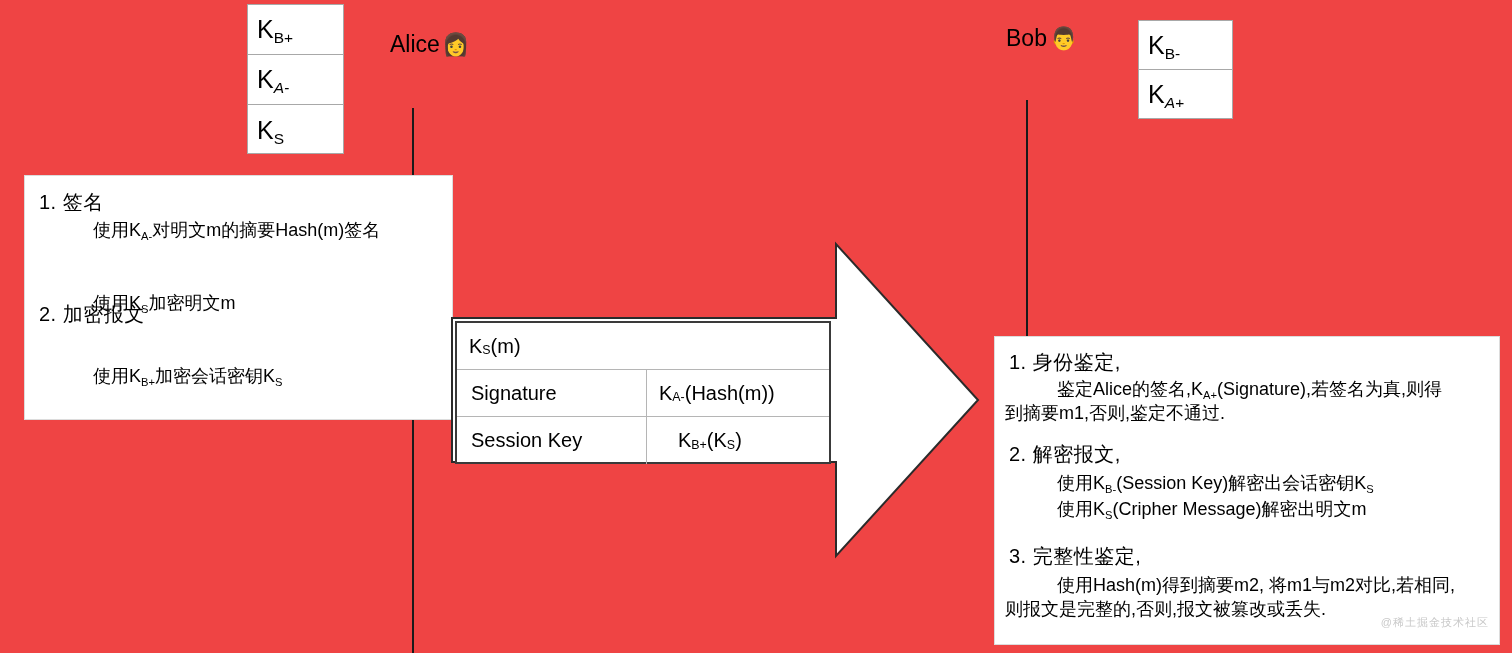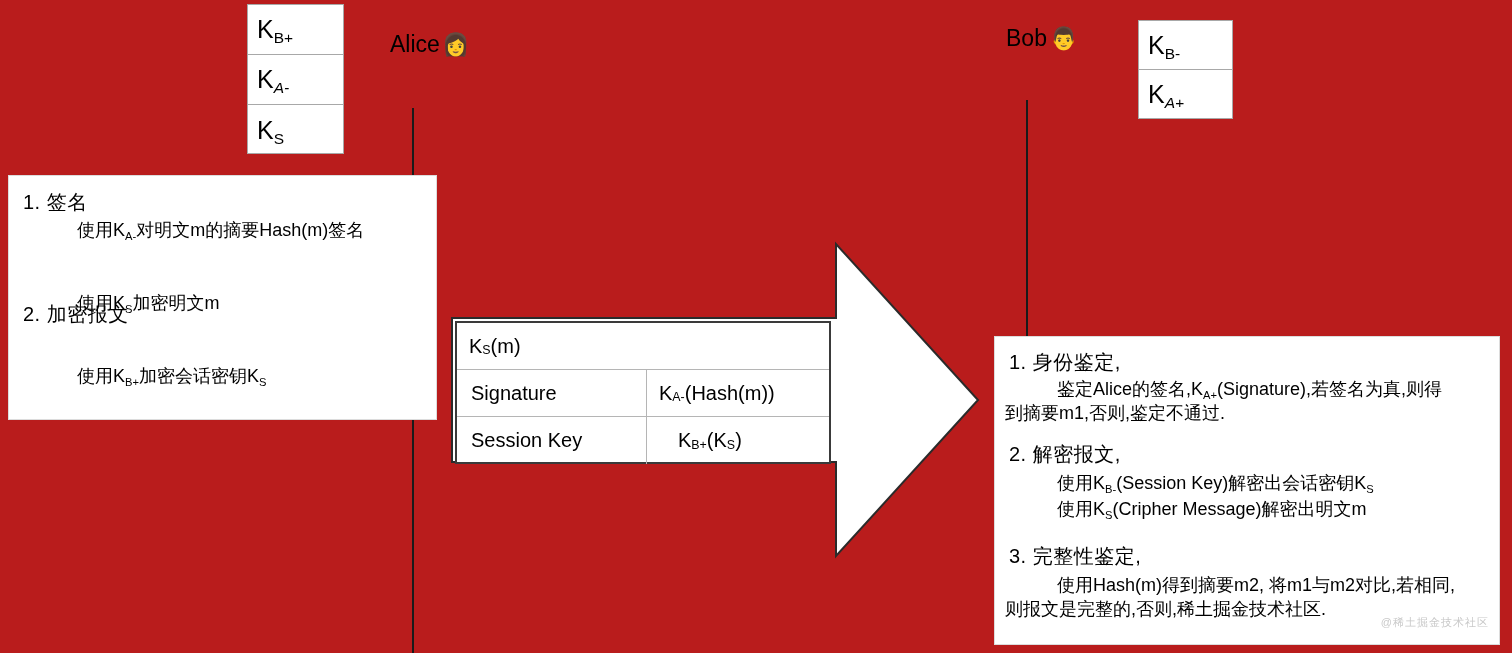--- a/index.html
+++ b/index.html
@@ -16,7 +16,7 @@
     position: relative;
     width: 1512px;
     height: 653px;
-    background: #b91c1c;
+    background: #ef4444;
     overflow: hidden;
   }
 

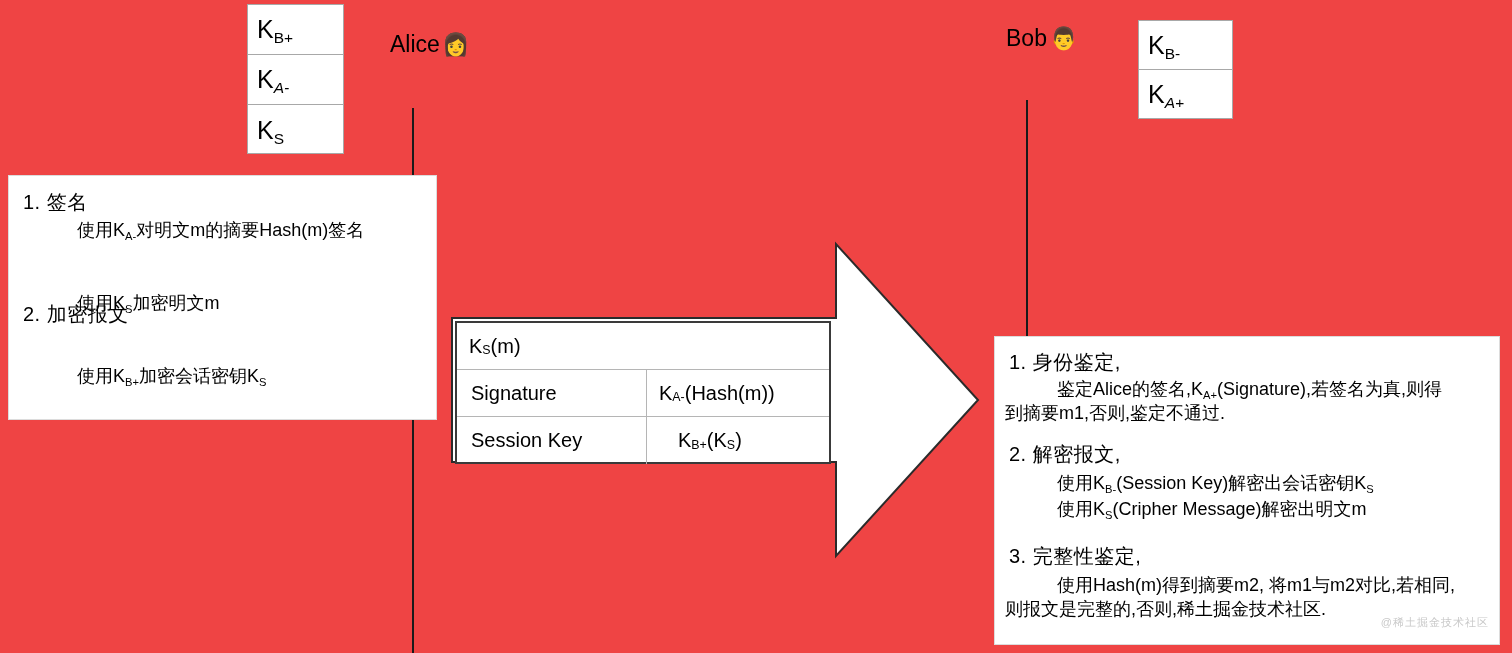--- a/index.html
+++ b/index.html
@@ -171,7 +171,7 @@
 
   <div class="lifeline" style="left:1026px; top:100px; height:237px;"></div>
 
-  <div class="panel" style="left:8px; top:175px; width:429px; height:245px;">
+  <div class="panel" style="left:24px; top:175px; width:429px; height:245px;">
 
     <div class="step step-head" style="left:14px; top:13px;">1. 签名</div>
     <div class="step step-body" style="left:68px; top:42px;">

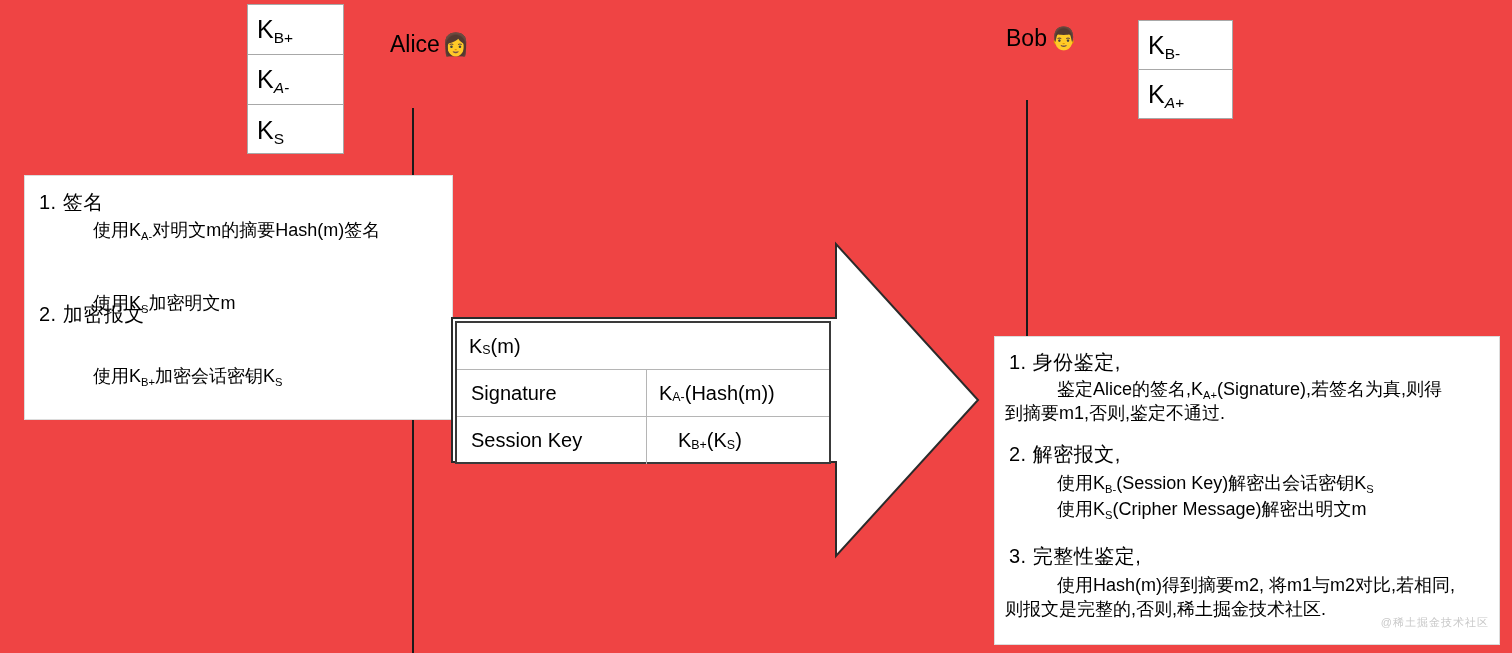--- a/index.html
+++ b/index.html
@@ -238,7 +238,7 @@
 
     <div class="step step-head" style="left:14px; top:206px;">3.  完整性鉴定,</div>
     <div class="step step-body" style="left:62px; top:236px;">使用Hash(m)得到摘要m2, 将m1与m2对比,若相同,</div>
-    <div class="step step-body" style="left:10px; top:260px;">则报文是完整的,否则,稀土掘金技术社区.</div>
+    <div class="step step-body" style="left:10px; top:260px;">则报文是完整的,否则,报文被篡改或丢失.</div>
 
     <div class="watermark" style="right:10px; bottom:14px;">@稀土掘金技术社区</div>
   </div>

